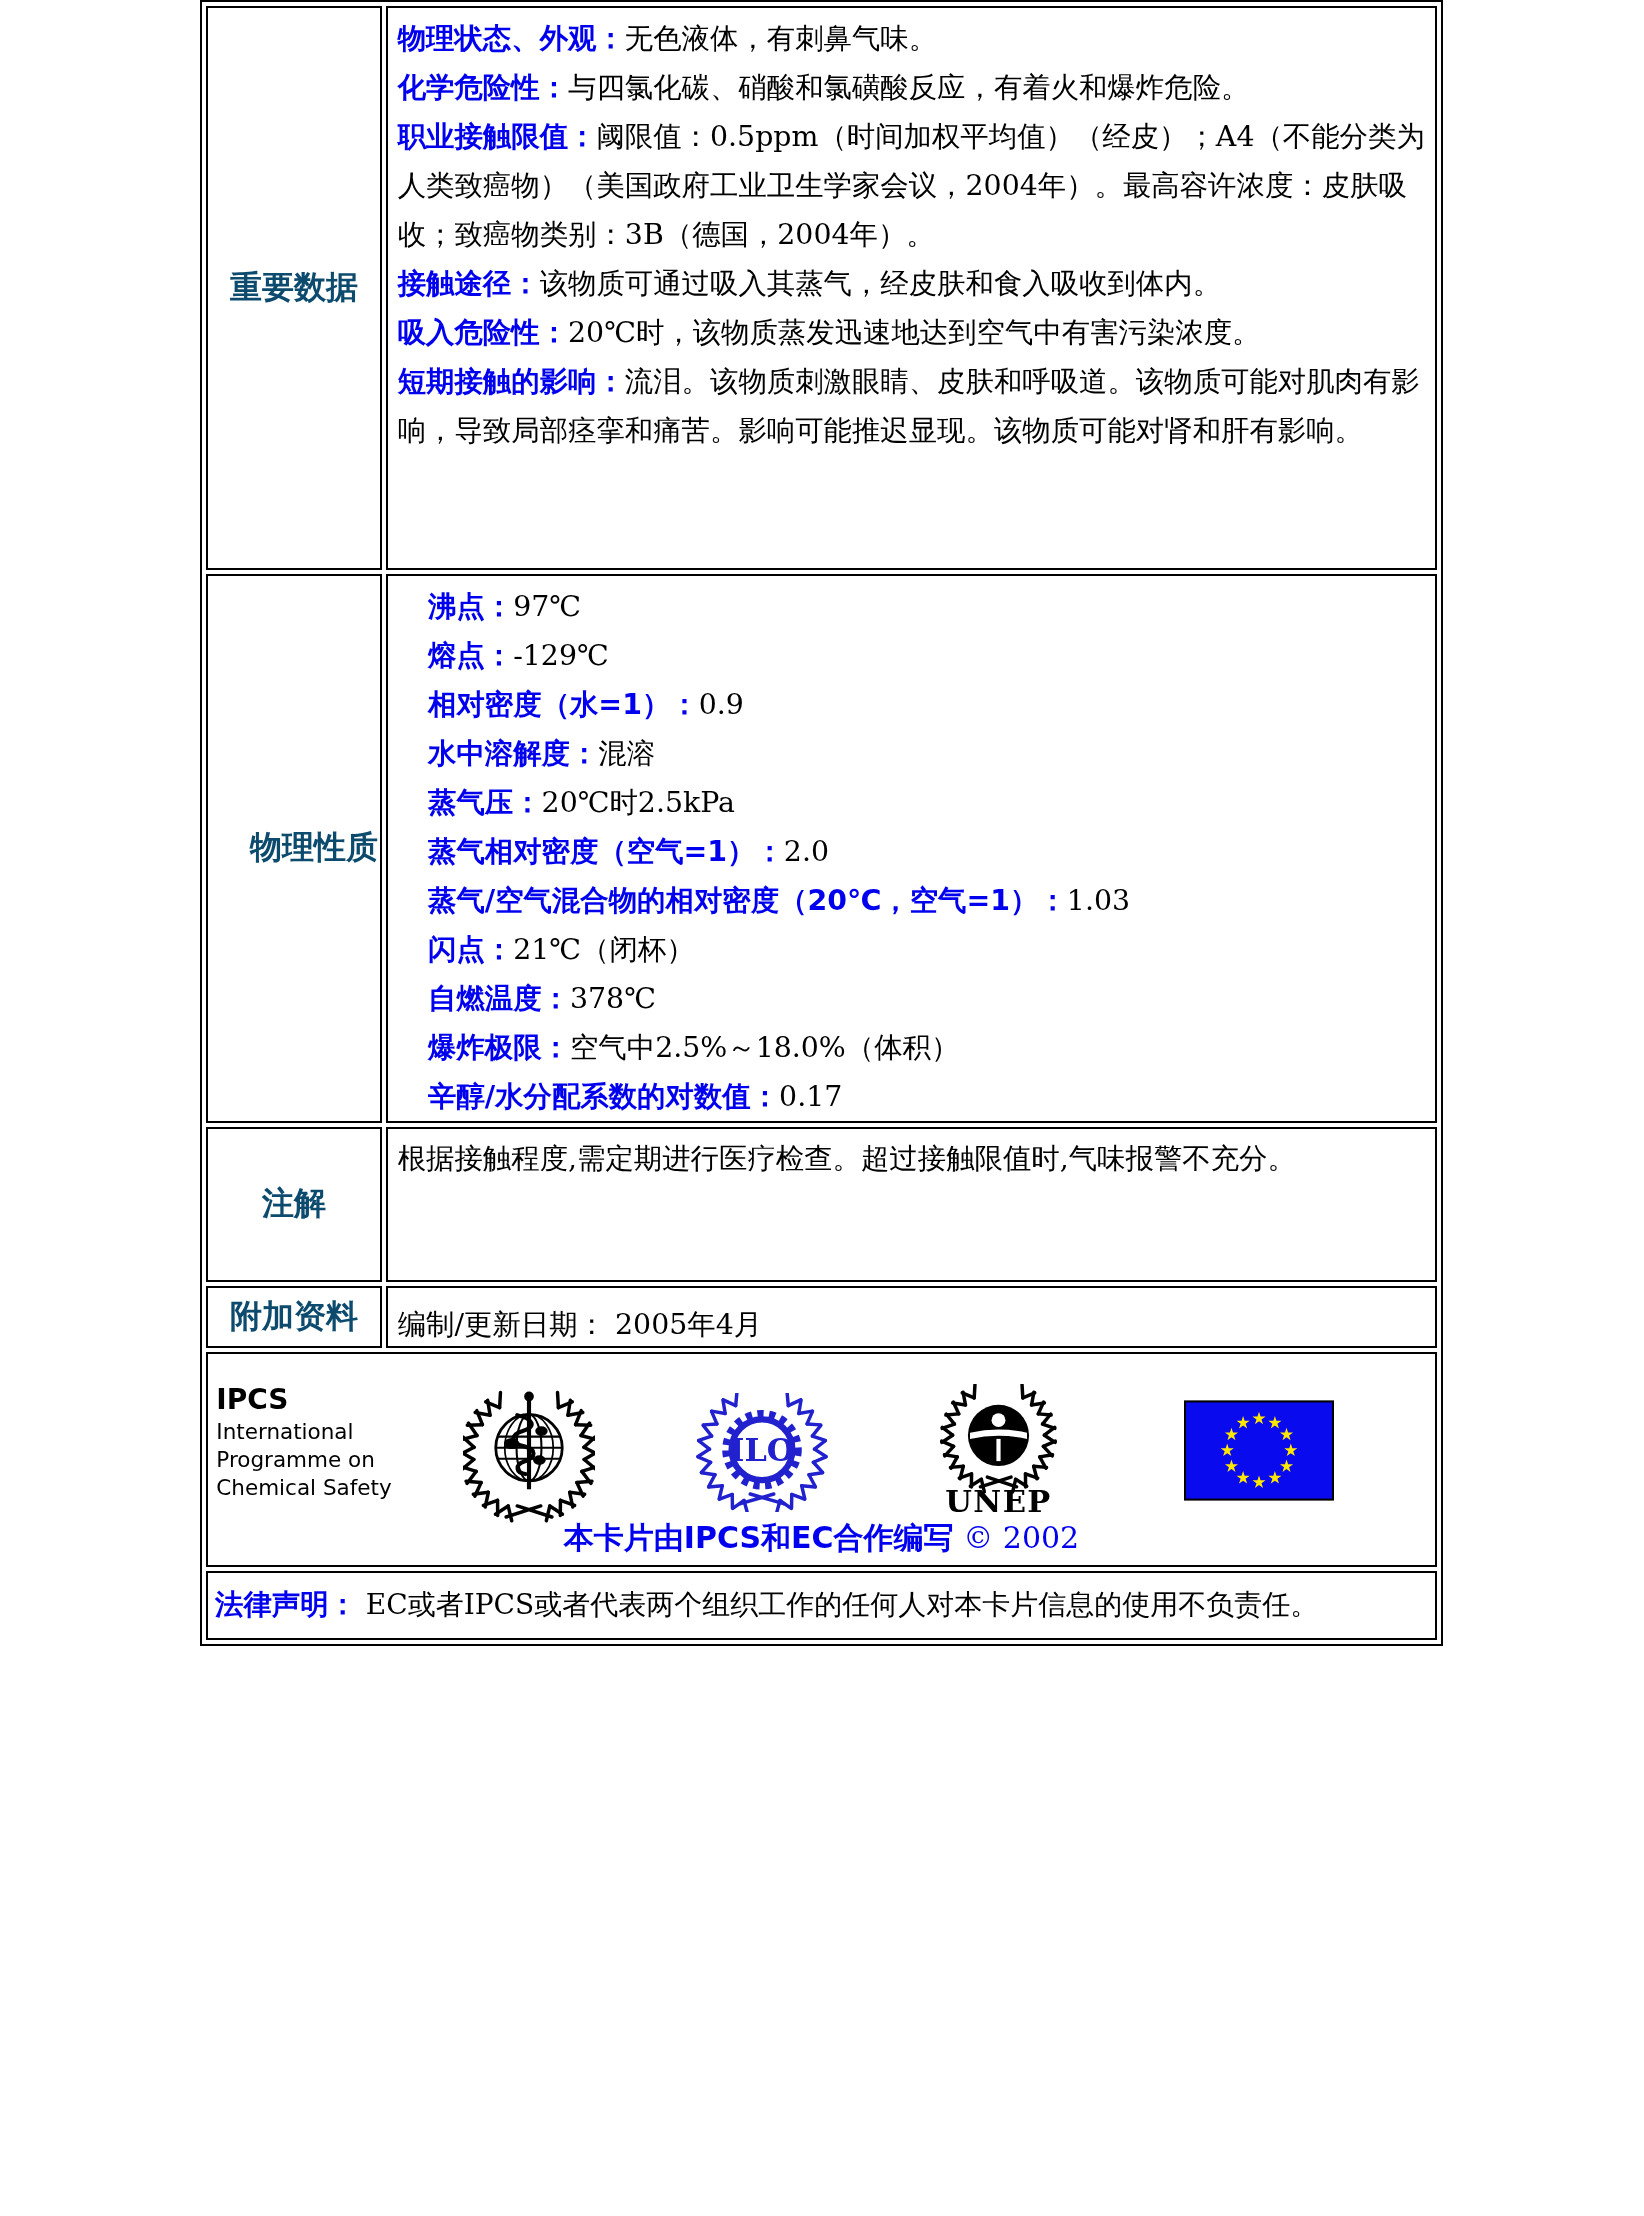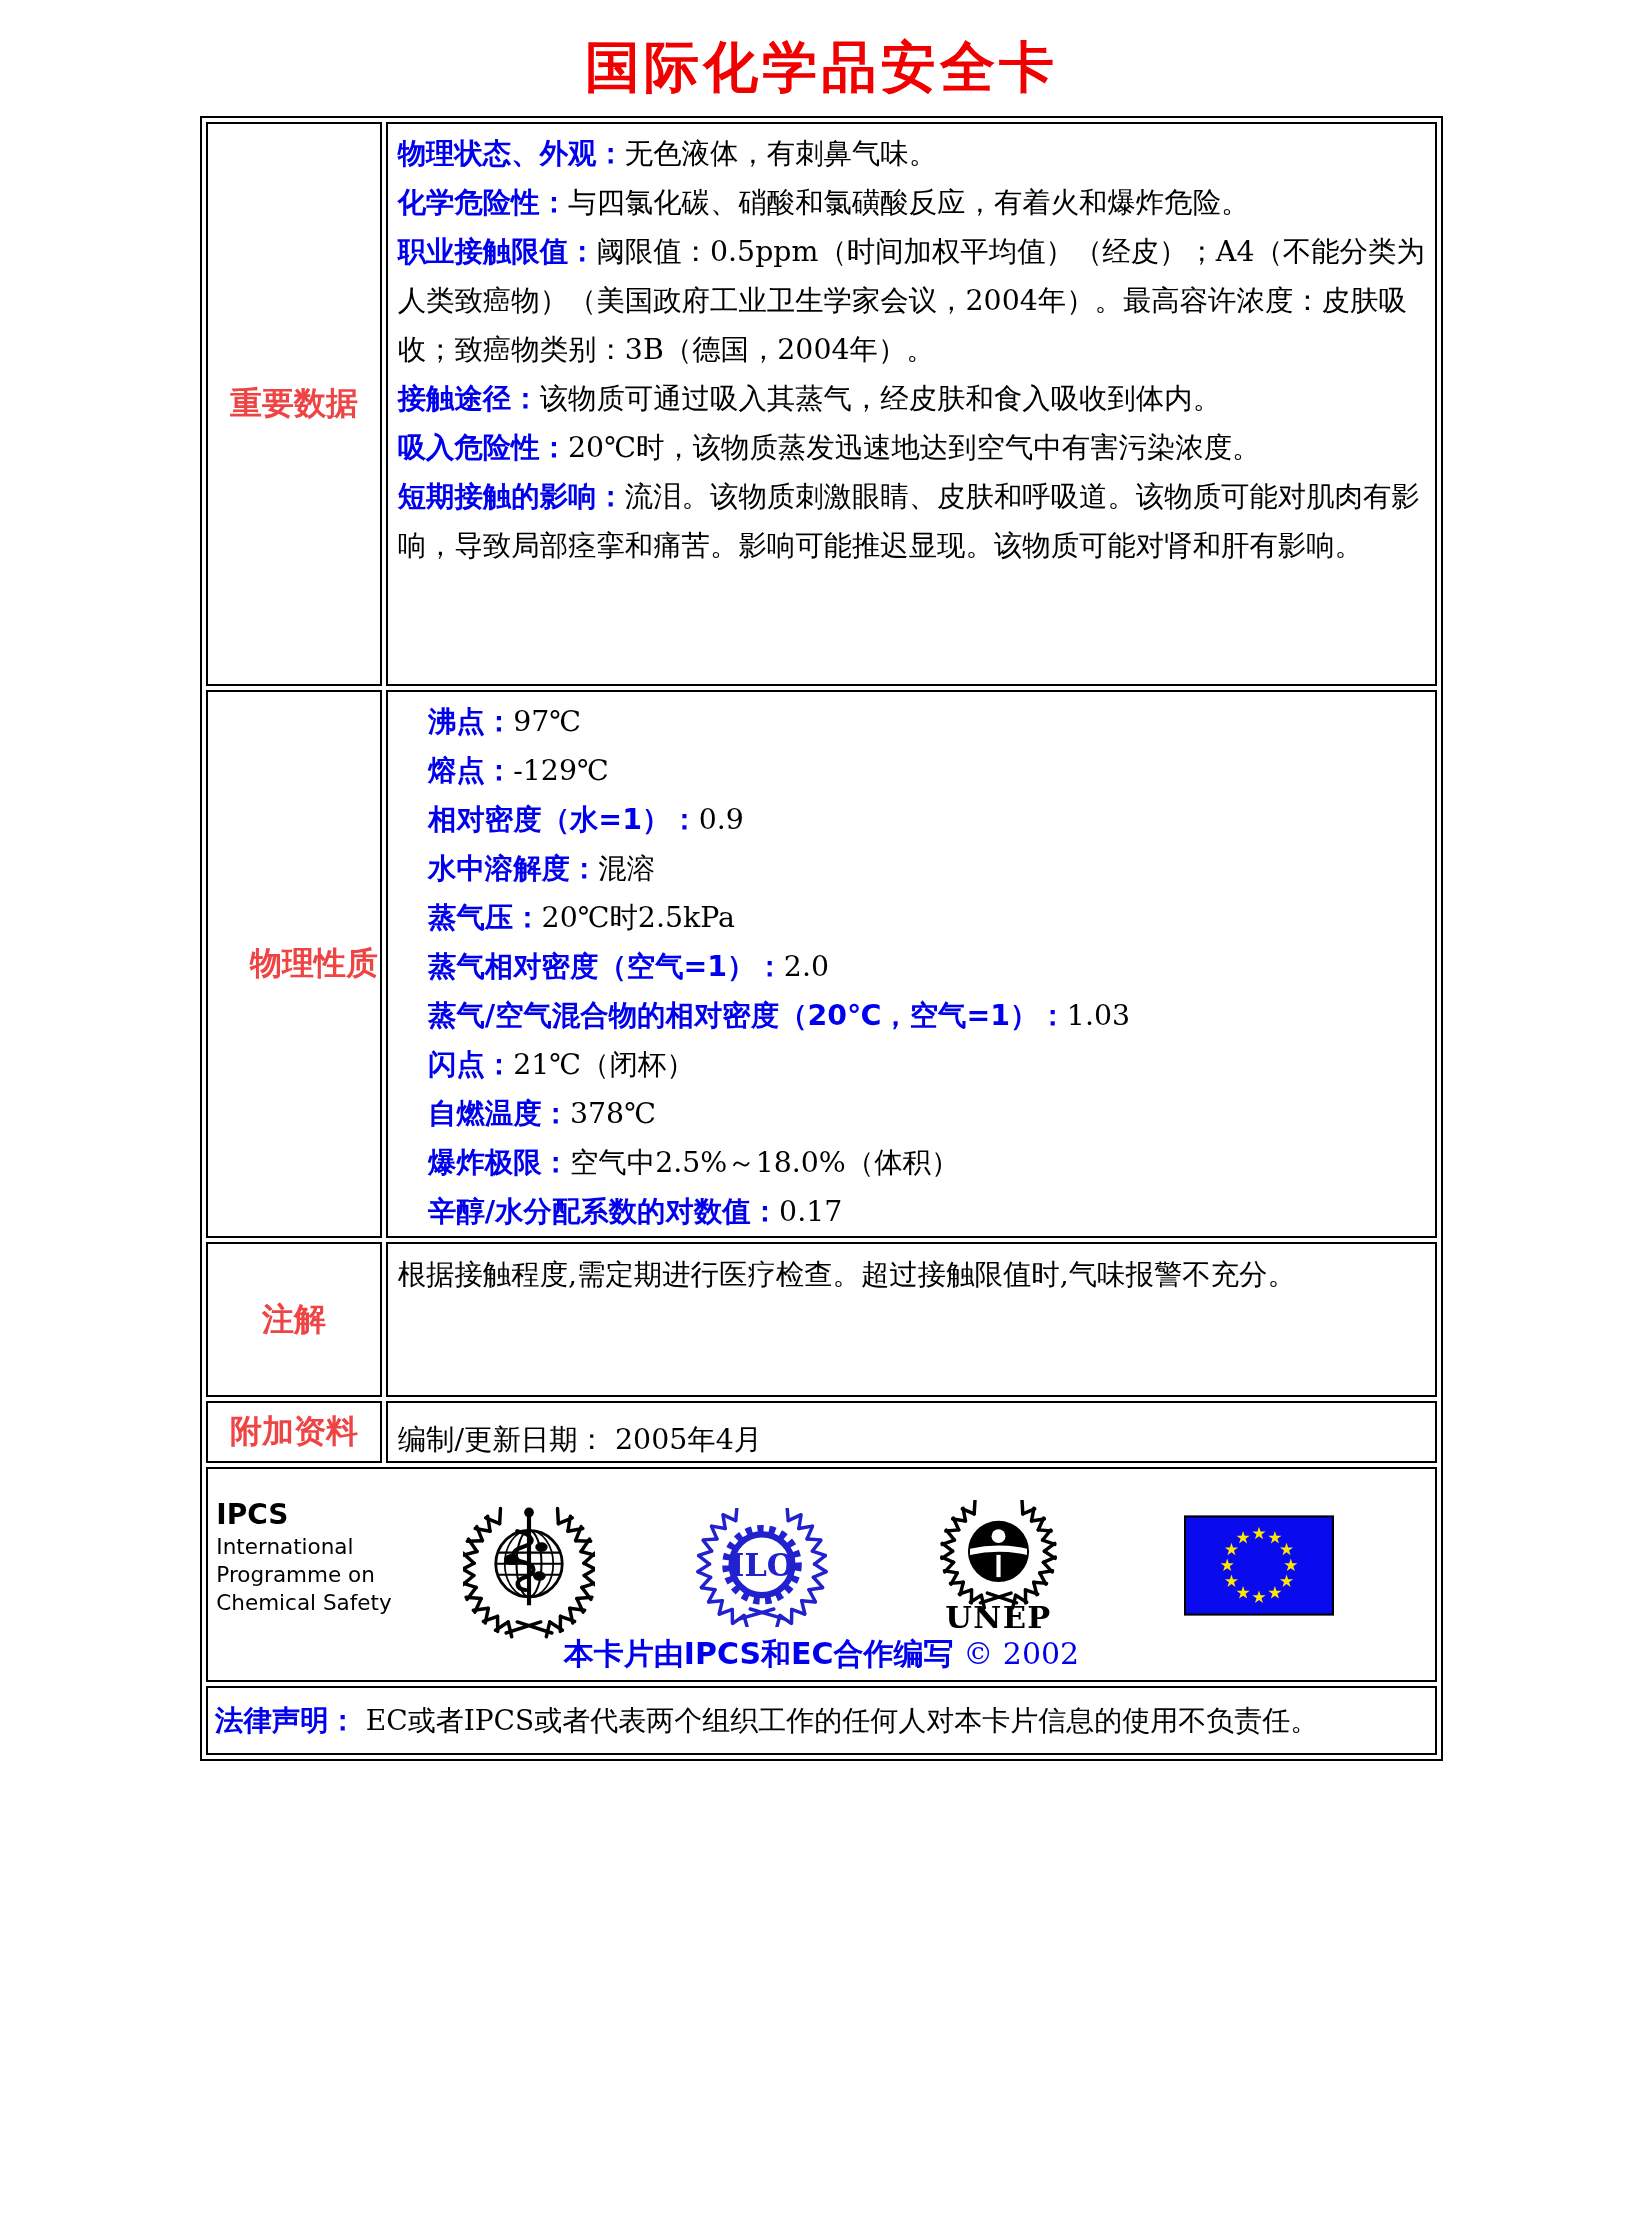--- a/index.html
+++ b/index.html
@@ -51,7 +51,6 @@
 
 <div class="page">
 
-  <div class="title">国际化学品安全卡</div>
 
   <table class="card">
     <colgroup>

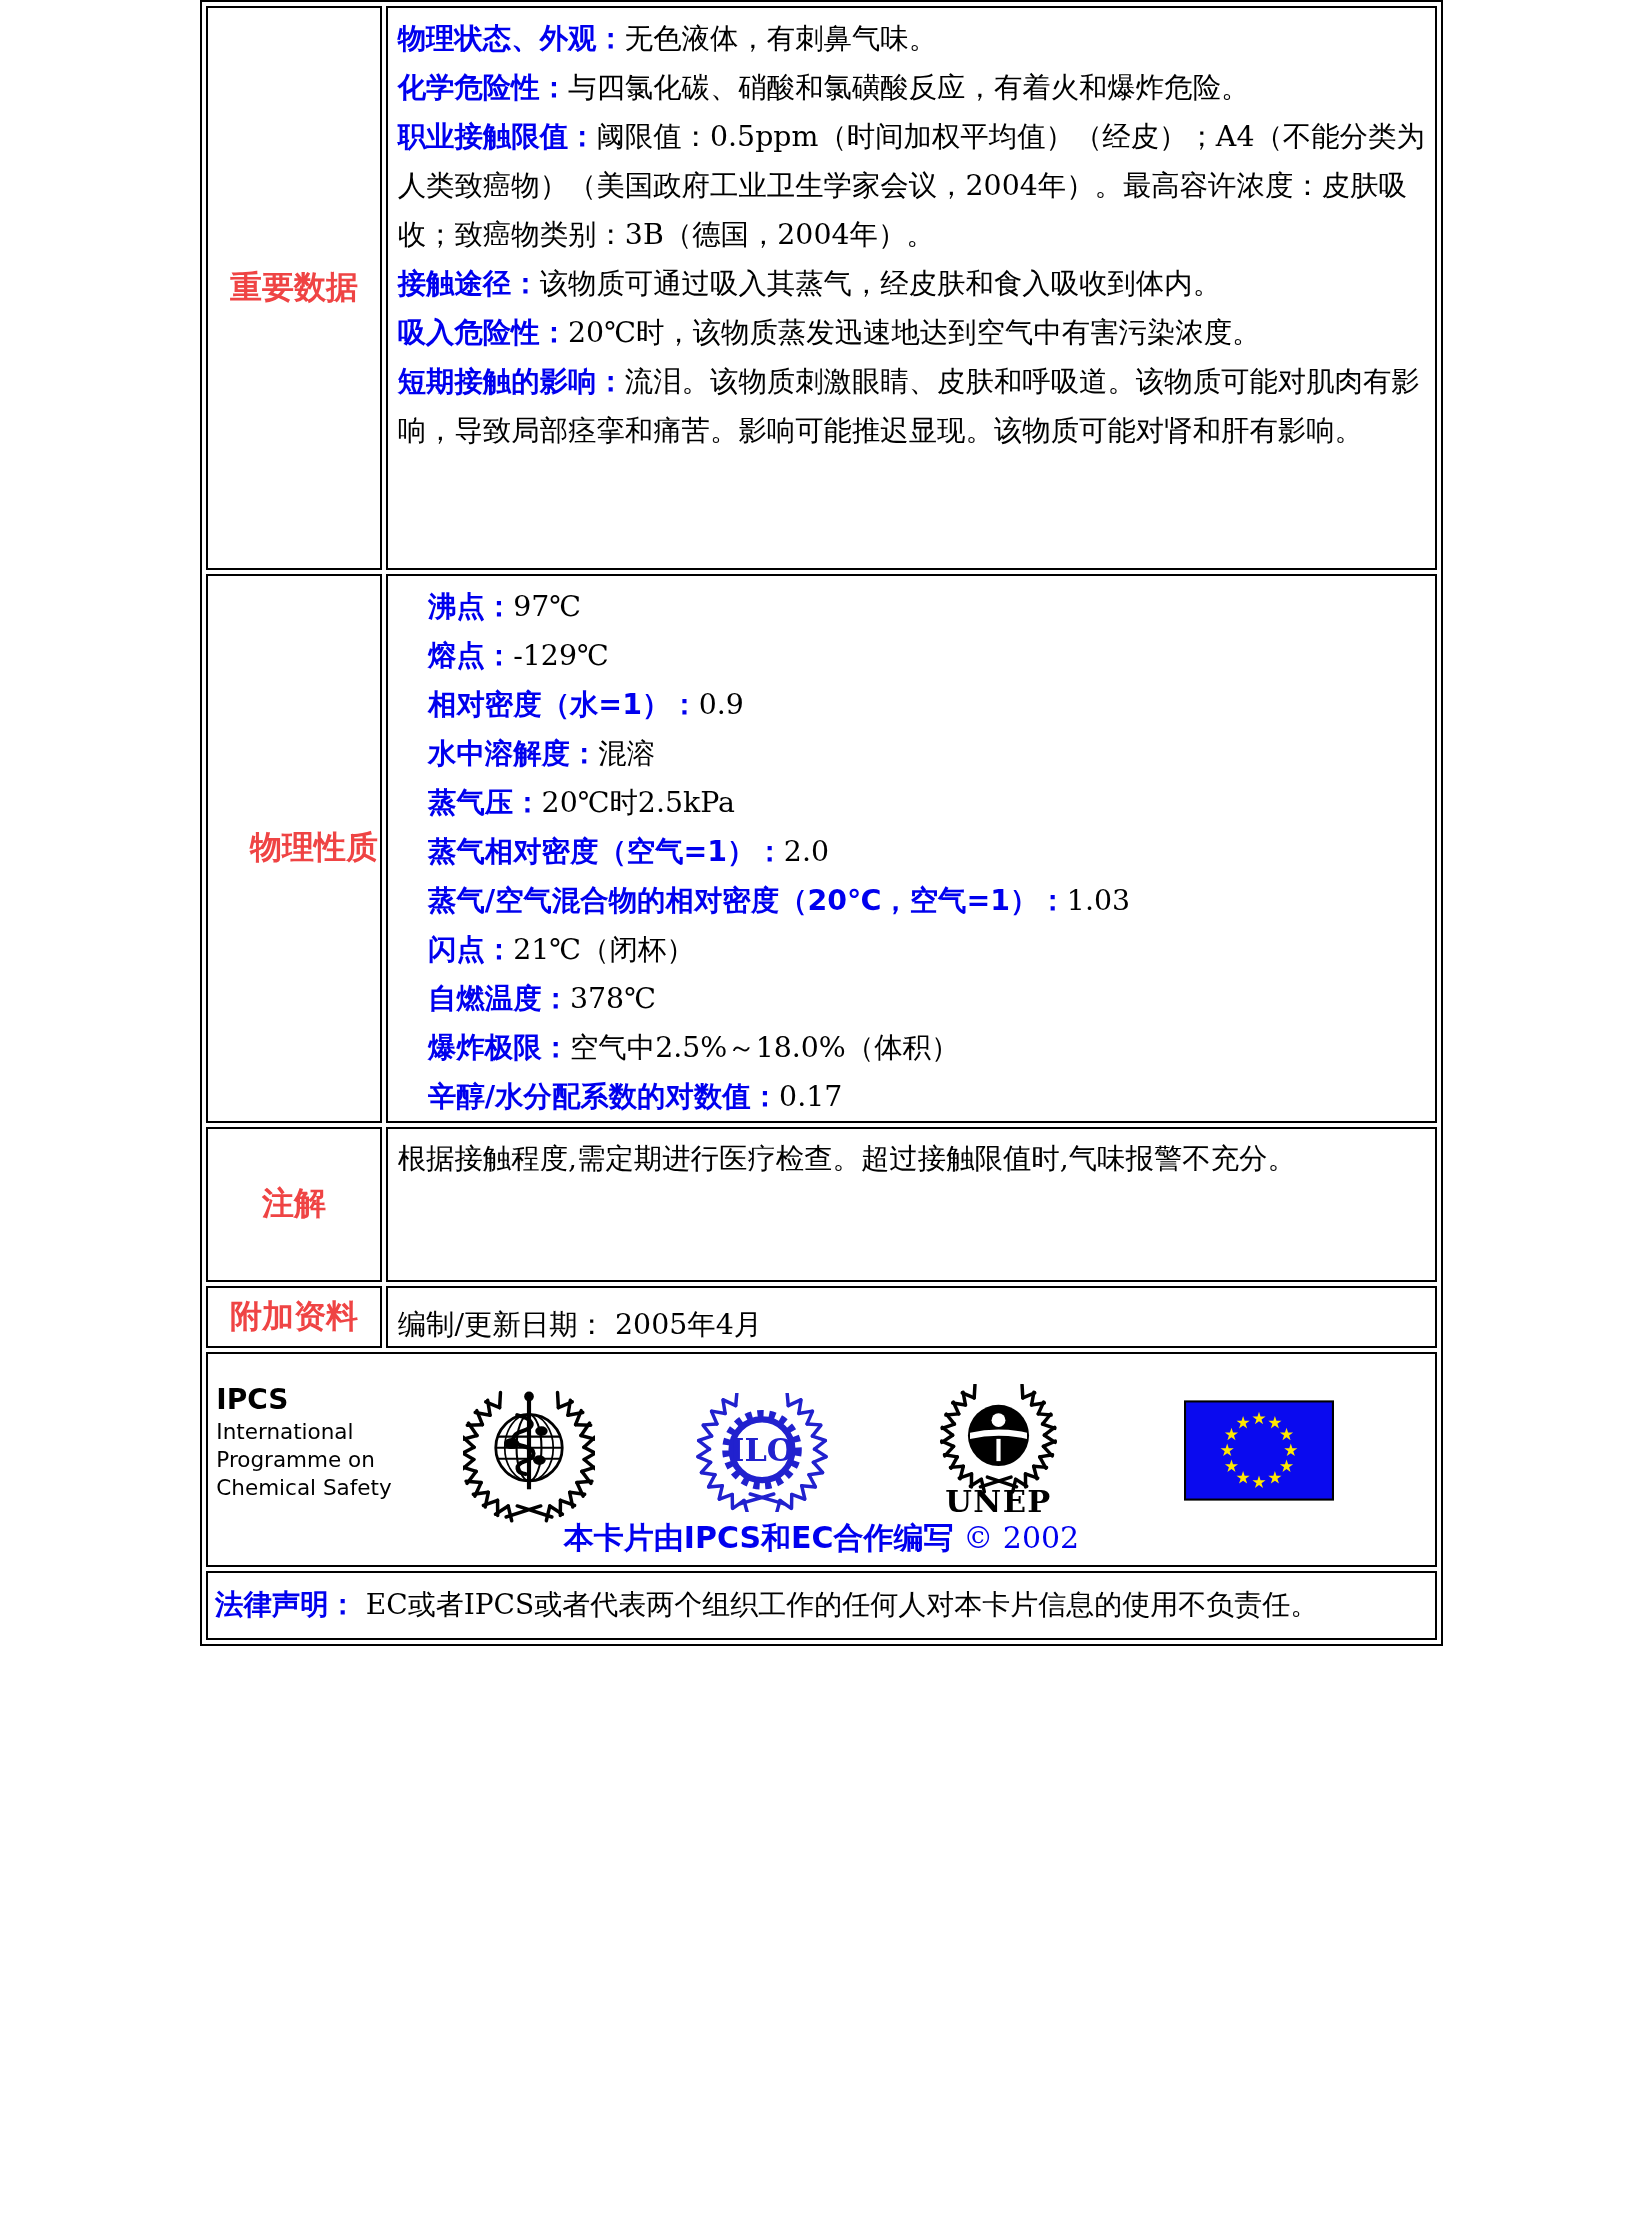--- a/index.html
+++ b/index.html
@@ -12,7 +12,7 @@
              border-collapse:separate;border-spacing:4.2px;border:2.8px solid #000;background:#fff;}
   td.cell{border:2.1px solid #000;box-sizing:border-box;vertical-align:top;background:#fff;}
   td.label-cell{vertical-align:middle;text-align:center;
-                color:#ef4444;font-weight:bold;font-size:32px;
+                color:#0c4a6e;font-weight:bold;font-size:32px;
                 font-family:"DejaVu Sans","Liberation Sans",sans-serif;padding:0;}
   td.content-cell{padding:5.5px 9.7px 0 9.7px;font-size:28.4px;line-height:49px;}
   td.header-cell{vertical-align:middle;height:57px;padding:0 8.3px;}

